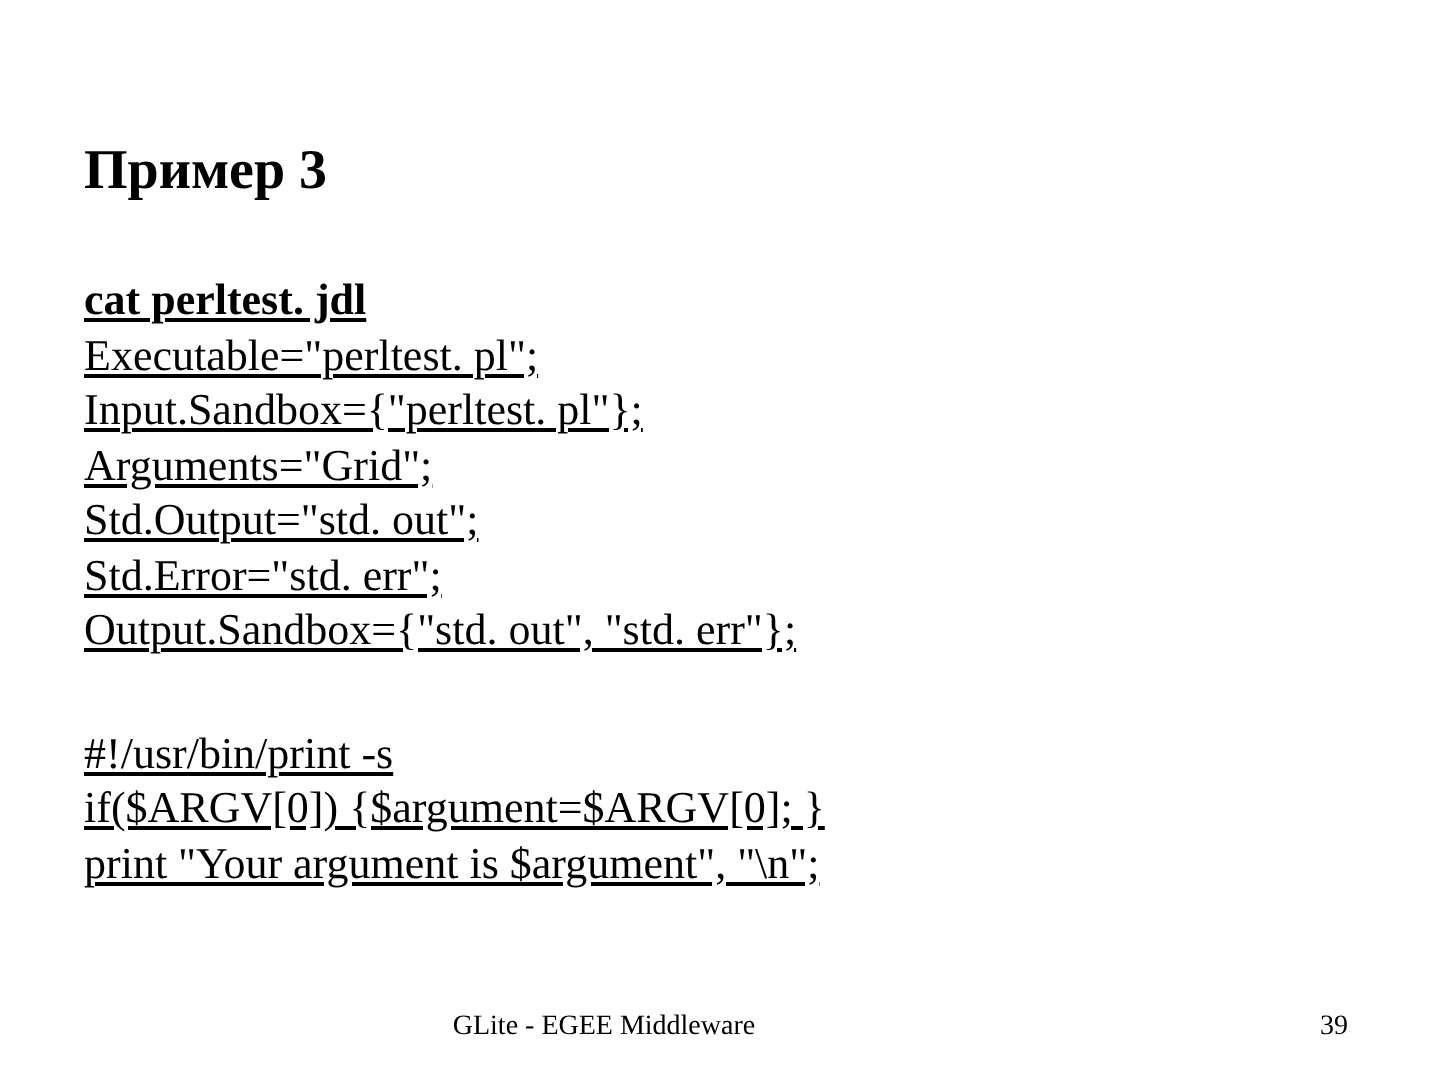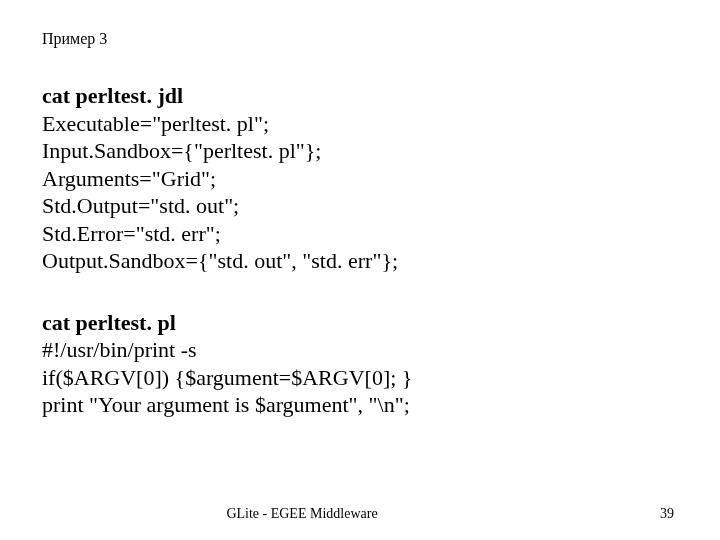--- a/index.html
+++ b/index.html
@@ -13,9 +13,10 @@
       padding: 30px 42px 0 42px;
     }
     .title {
-      font-size: 16px;
-      font-weight: normal;
+      font-size: 28px;
+      font-weight: bold;
       margin-bottom: 34px;
+      margin-top: 40px;
     }
     .block {
       font-size: 22px;

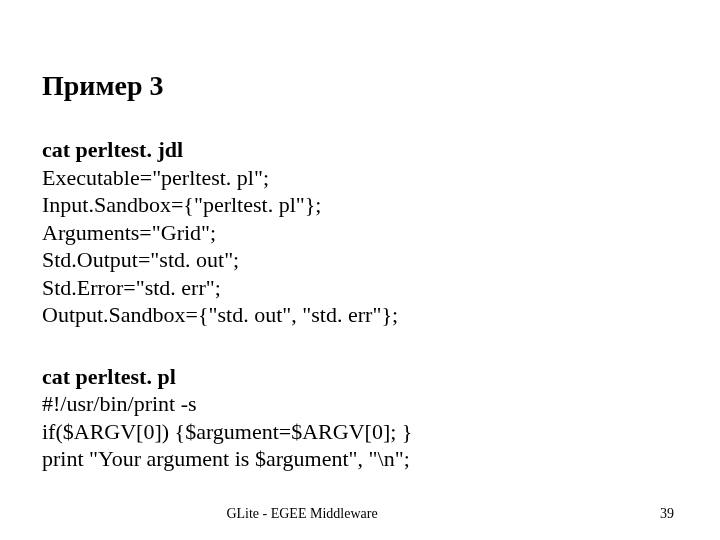--- a/index.html
+++ b/index.html
@@ -22,6 +22,7 @@
       font-size: 22px;
       line-height: 1.25;
       margin-bottom: 34px;
+      text-decoration: underline;
     }
     .bold { font-weight: bold; }
     .footer {

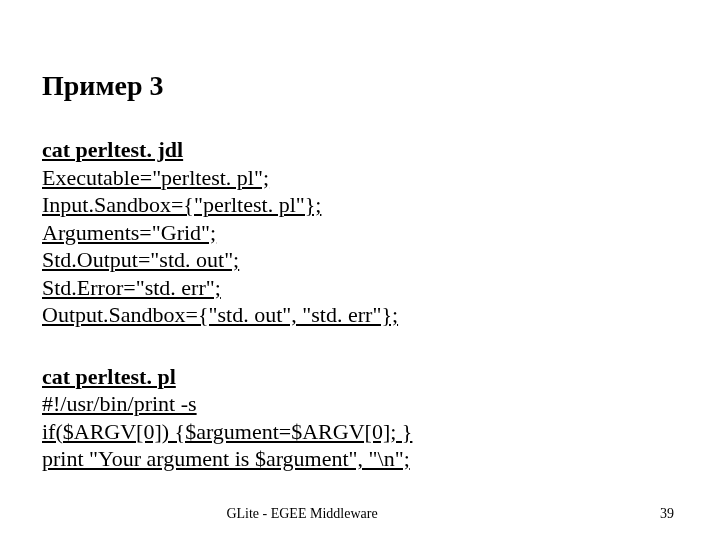--- a/index.html
+++ b/index.html
@@ -56,7 +56,6 @@
 </div>
 
 <div class="block">
-  <div class="bold">cat perltest. pl</div>
   <div>#!/usr/bin/print -s</div>
   <div>if($ARGV[0]) {$argument=$ARGV[0]; }</div>
   <div>print "Your argument is $argument", "\n";</div>

